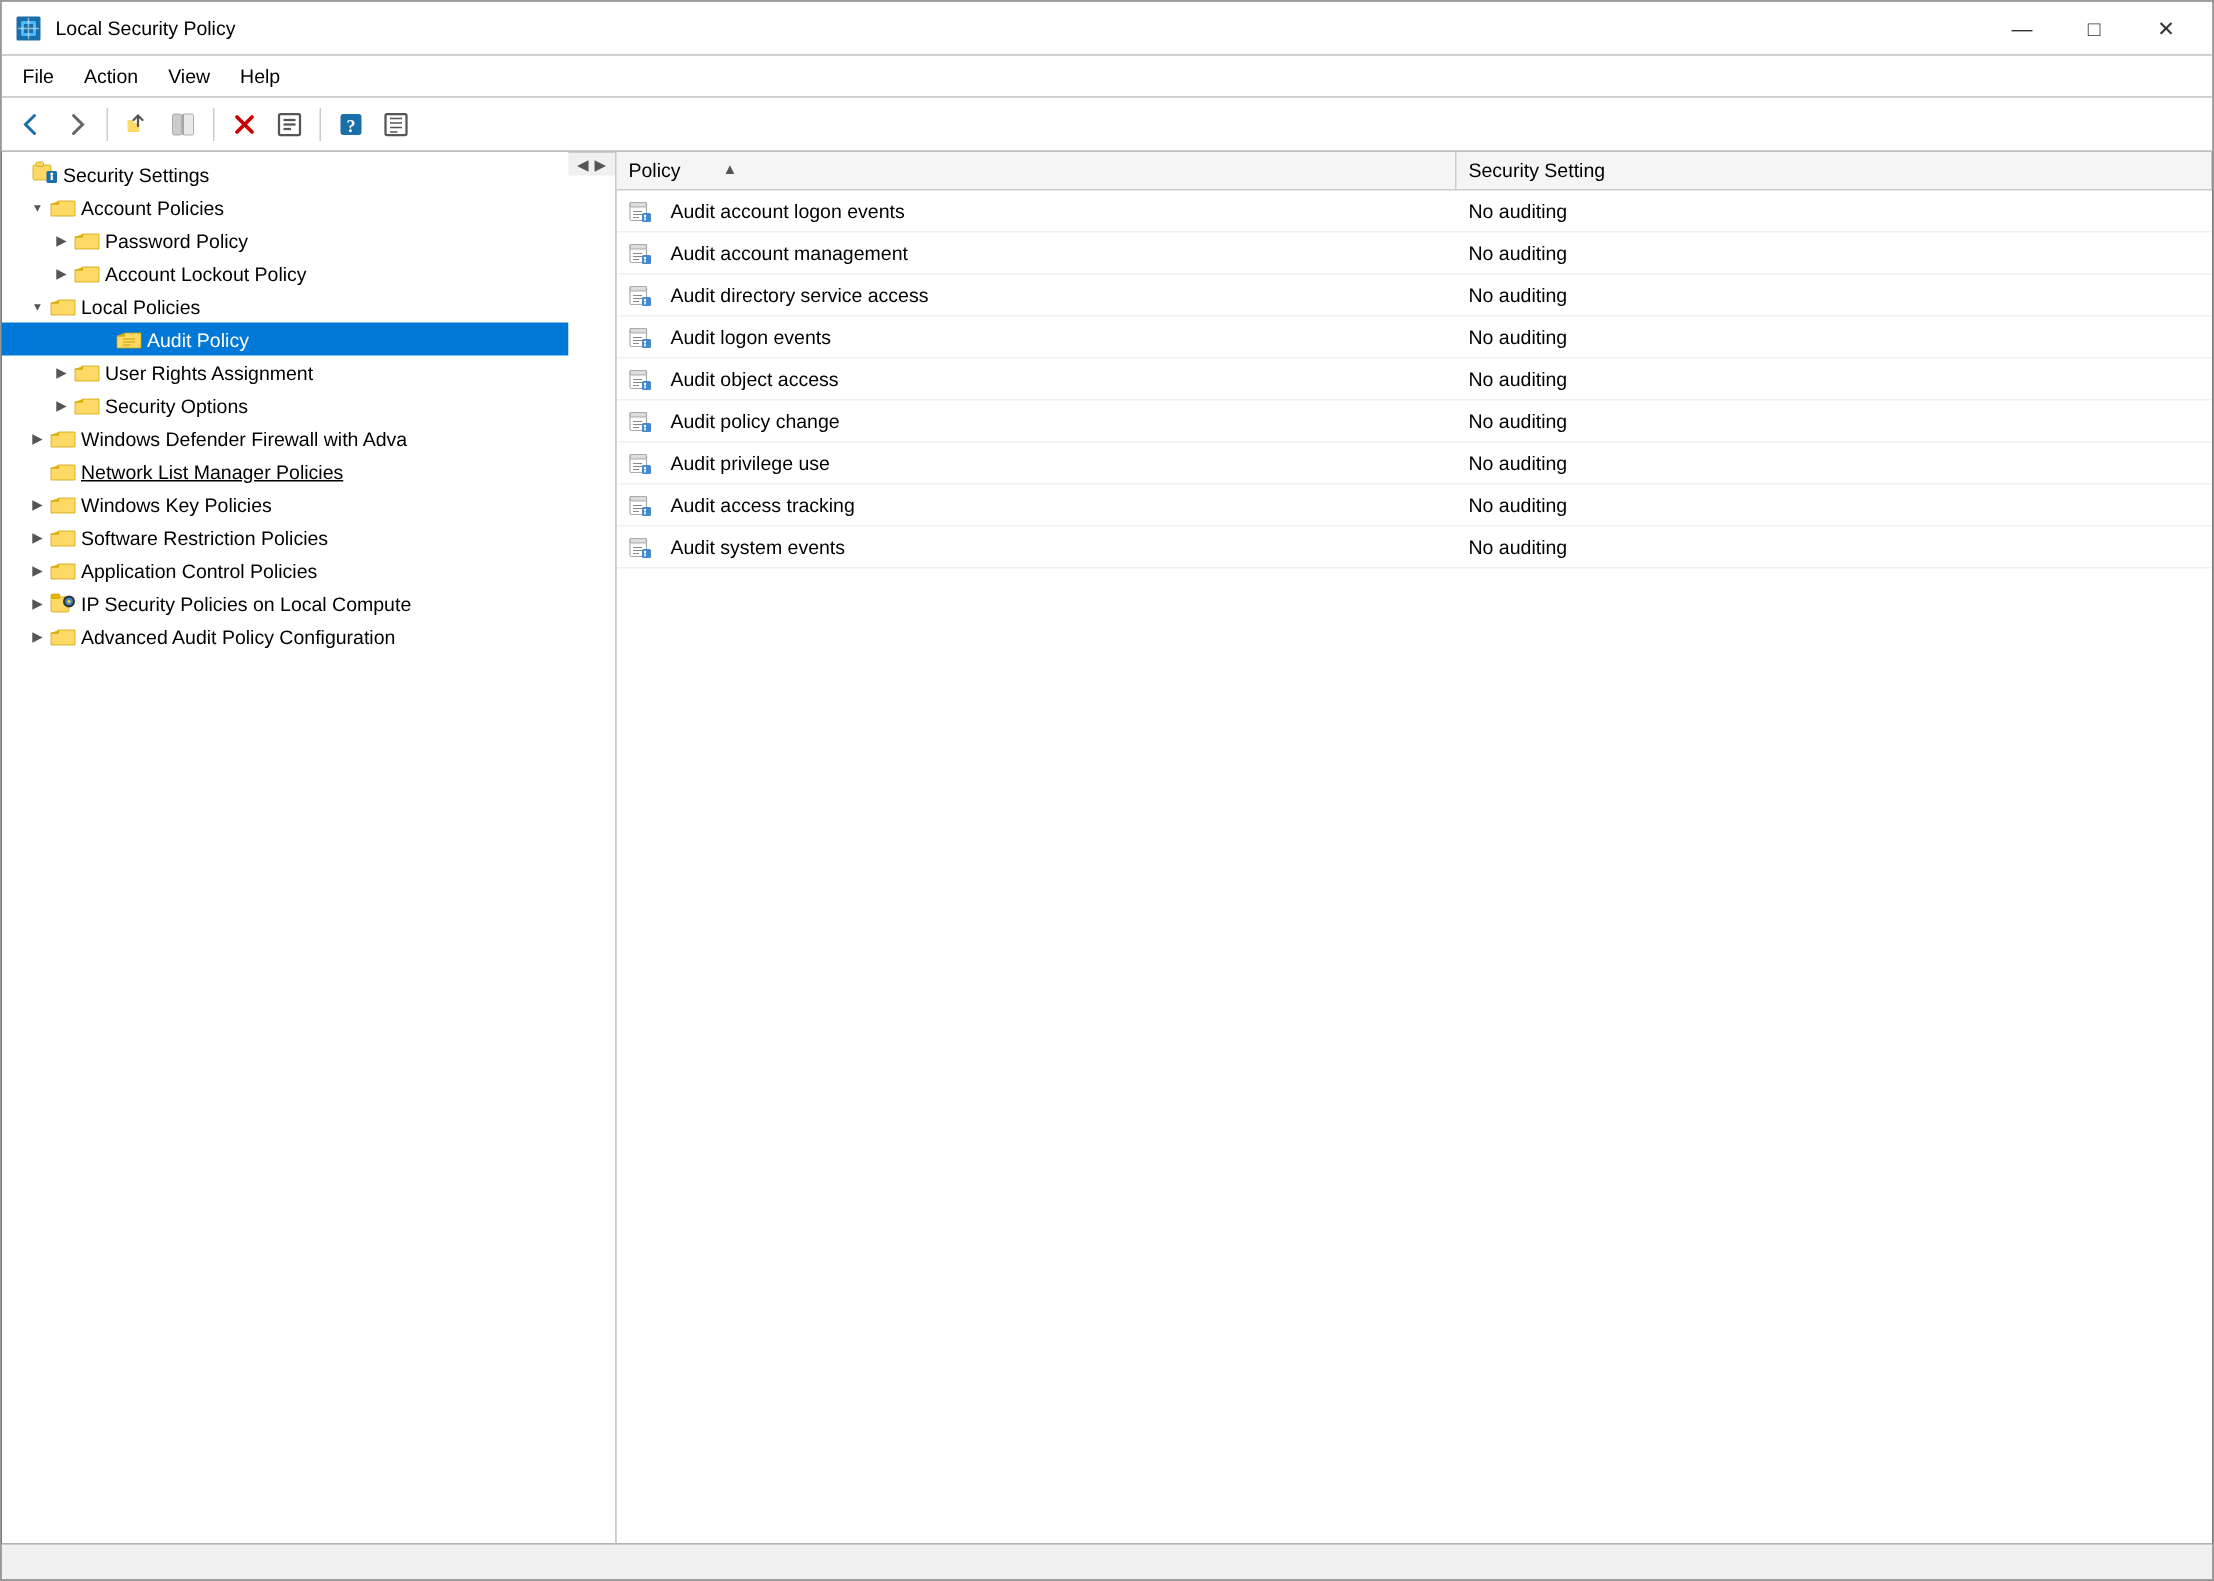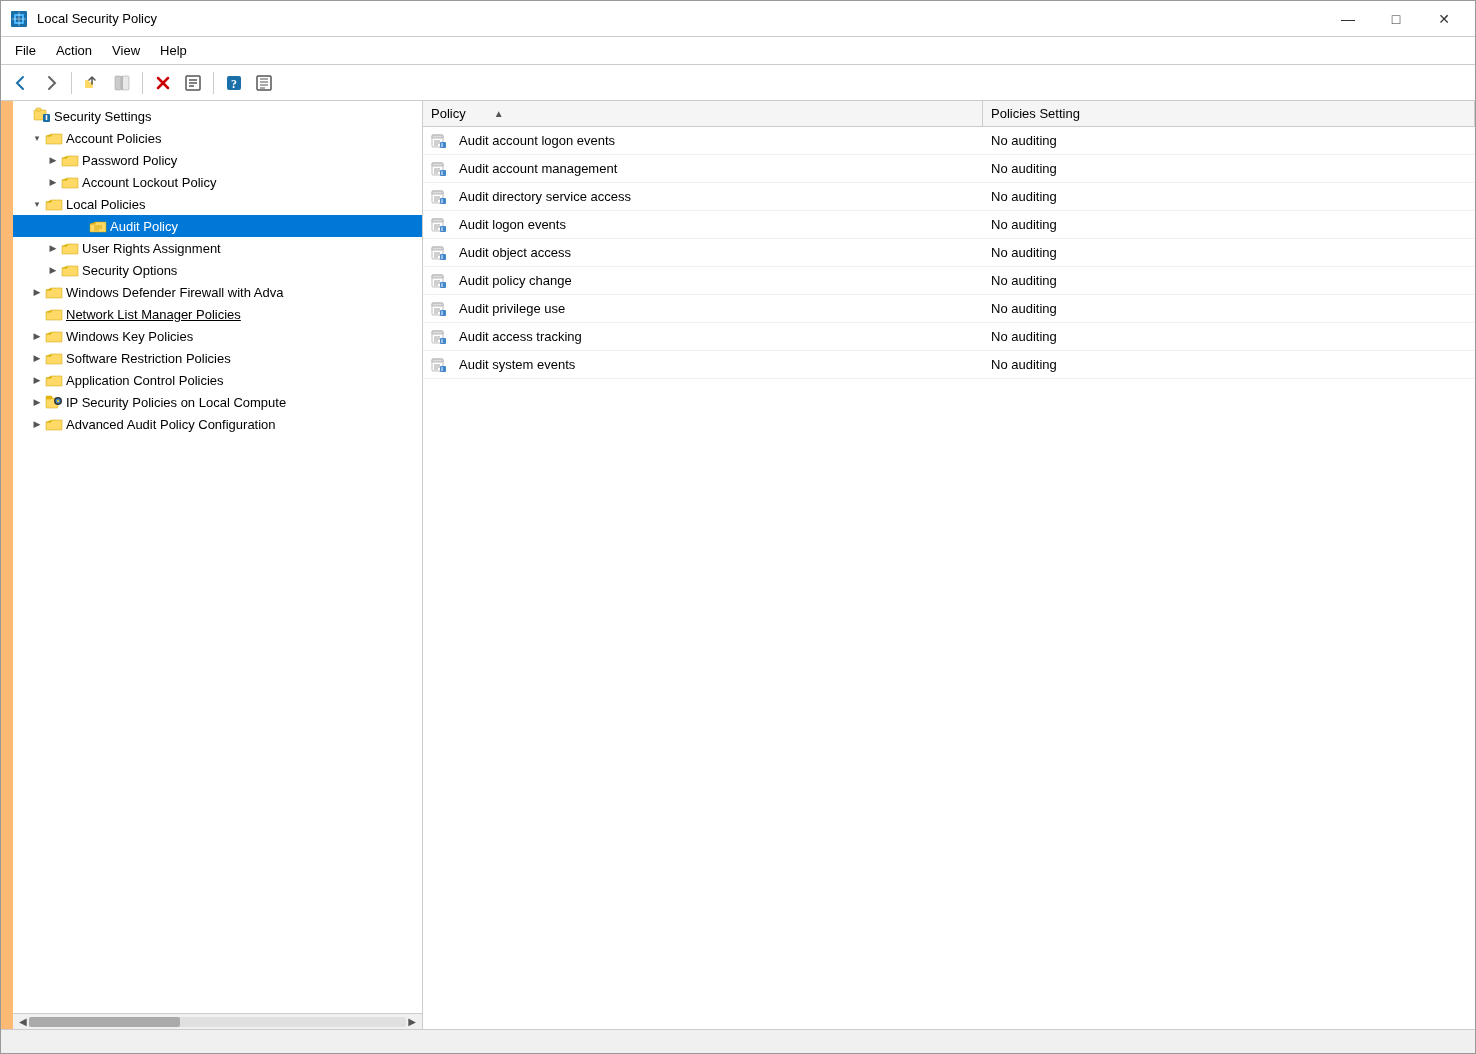--- a/index.html
+++ b/index.html
@@ -16,7 +16,7 @@
     .window {
       width: 1476px;
       height: 1054px;
-      background: #fdba74;
+      background: #000000;
       border: 1px solid #999;
       display: flex;
       flex-direction: column;

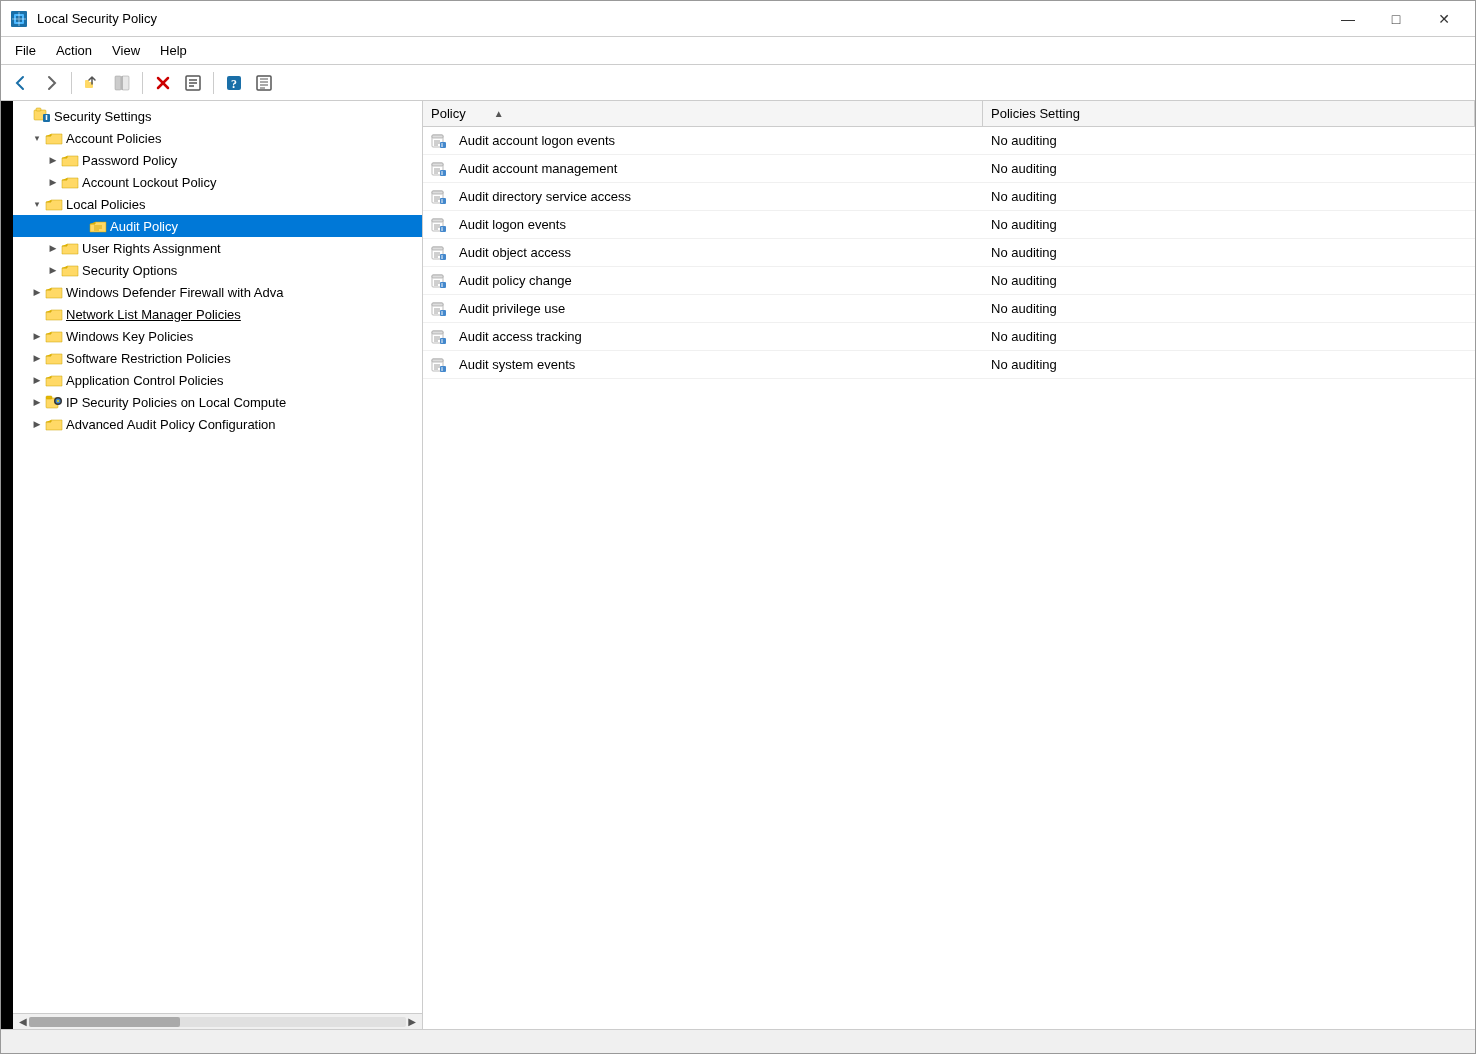--- a/index.html
+++ b/index.html
@@ -129,10 +129,9 @@
       background: #fff;
       border-right: 1px solid #ccc;
       display: flex;
-      flex-direction: column;
+      flex-direction: row;
       overflow: hidden;
       flex-shrink: 0;
-      margin-left: 12px;
     }
 
     .tree-content {

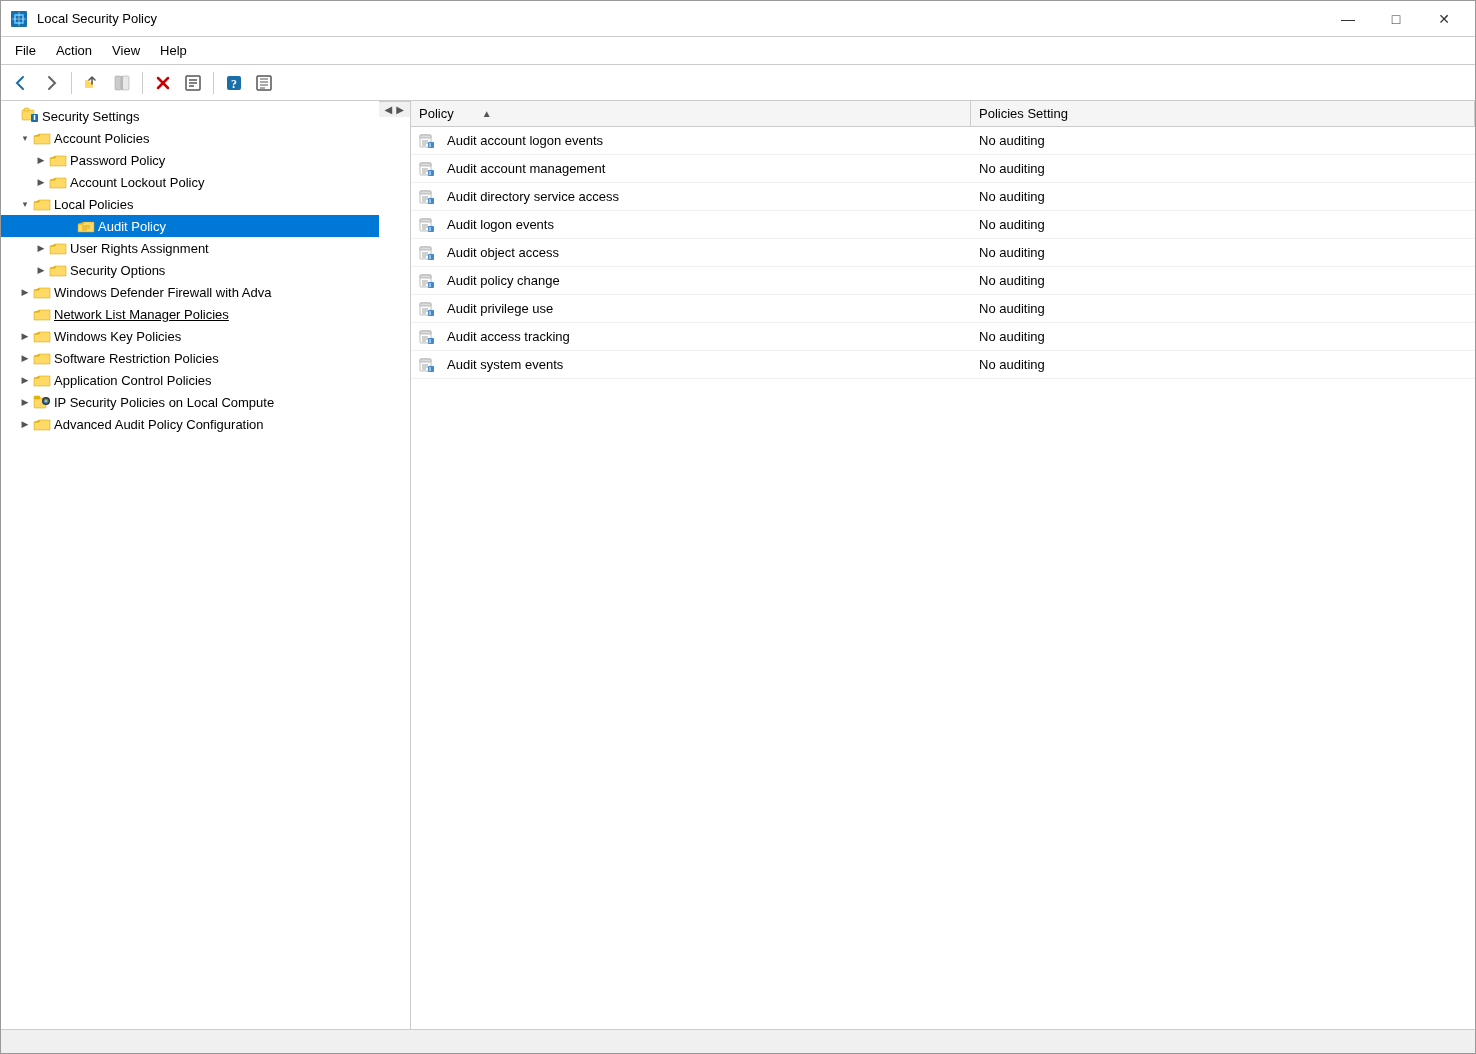--- a/index.html
+++ b/index.html
@@ -597,7 +597,7 @@
           <span class="sort-arrow">▲</span>
         </div>
         <div class="list-header-col col-setting">
-          <span>Policies Setting</span>
+          <span>Security Setting</span>
         </div>
       </div>
 

